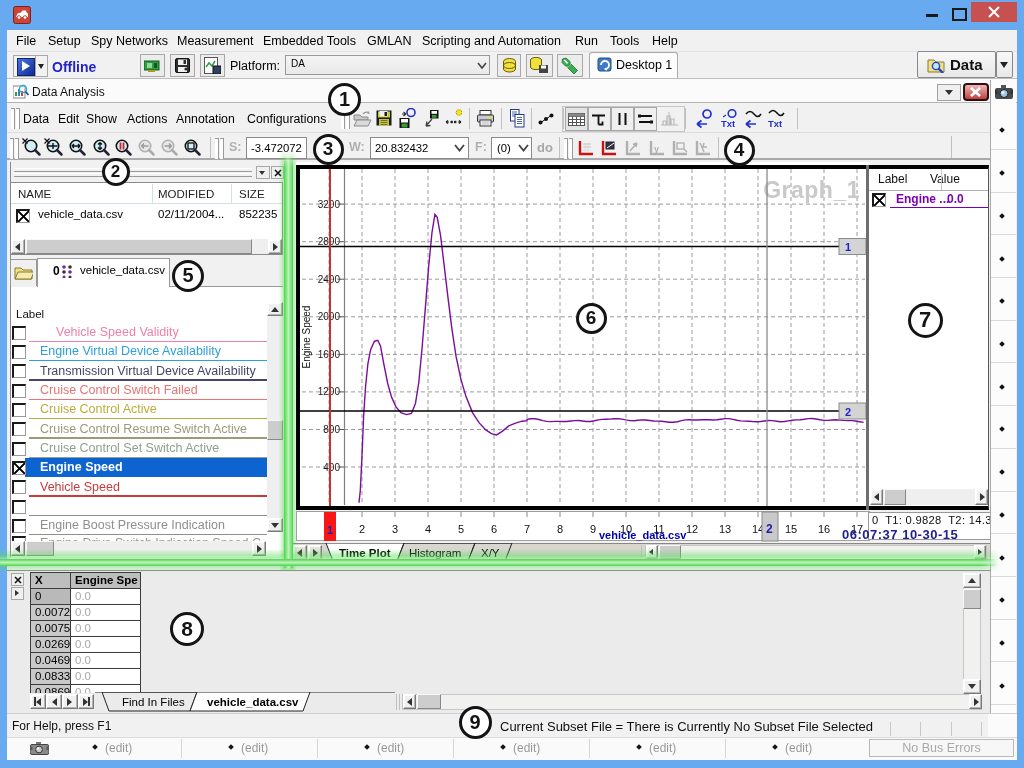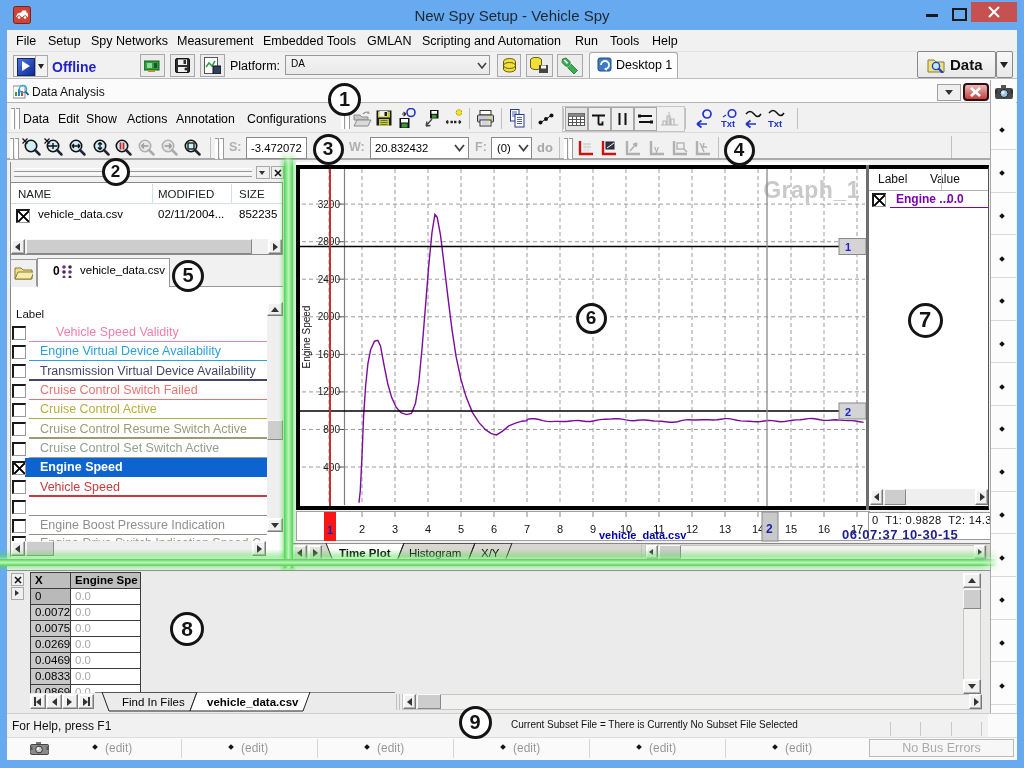--- a/index.html
+++ b/index.html
@@ -33,7 +33,6 @@
       <circle cx="6" cy="11.5" r="1.8" fill="#fff" stroke="#cc4438"></circle>
       <circle cx="12" cy="11.5" r="1.8" fill="#fff" stroke="#cc4438"></circle>
     </svg>
-<div class="abs" style="left:0;top:7px;width:1024px;text-align:center;font-size:15px;color:#1c2735">New Spy Setup - Vehicle Spy</div>
 <div class="abs" style="left:926px;top:14px;width:12px;height:2.5px;background:#1a1a1a"></div>
 <div class="abs" style="left:952px;top:8px;width:11px;height:9px;border:2px solid #1a1a1a"></div>
 <div class="abs" style="left:971px;top:2px;width:46px;height:20px;background:#c75050"></div>

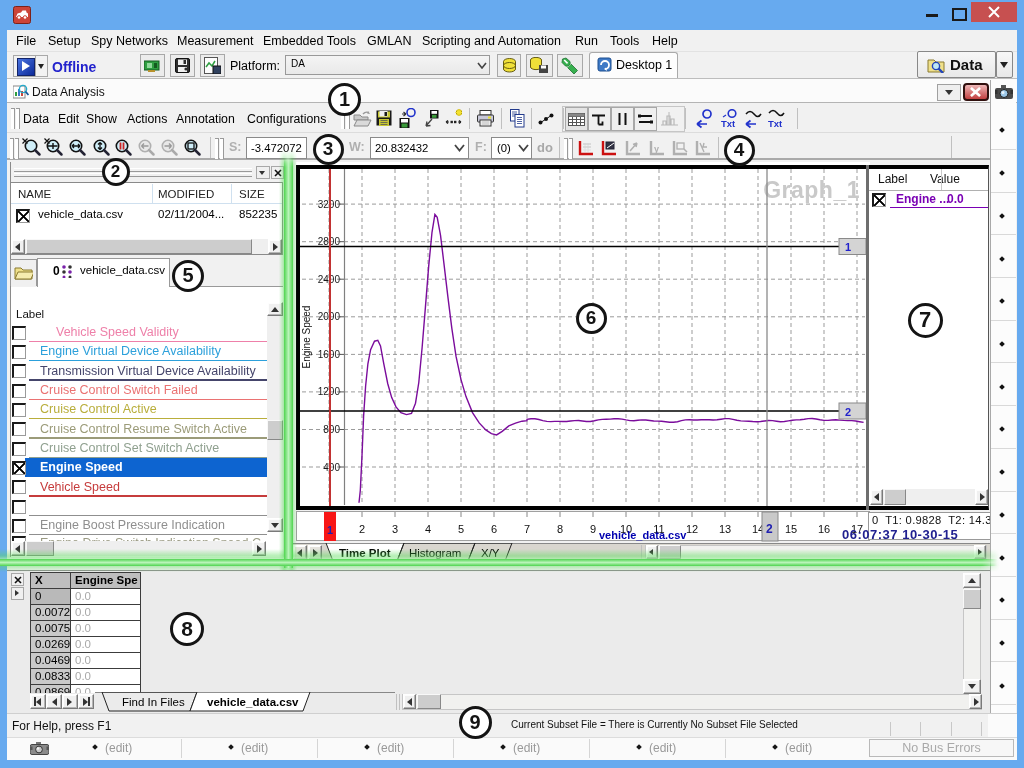--- a/index.html
+++ b/index.html
@@ -694,7 +694,7 @@
 
 <div class="abs" style="left:7px;top:713px;width:1010px;height:24px;background:#f1f1f1;border-top:1px solid #cfcfcf;box-sizing:border-box"></div>
 <div class="abs" style="left:12px;top:719px;font-size:12px;color:#111">For Help, press F1</div>
-<div class="abs" style="left:511px;top:719px;font-size:10px;color:#111">Current Subset File = There is Currently No Subset File Selected</div>
+<div class="abs" style="left:500px;top:719px;font-size:13px;color:#111">Current Subset File = There is Currently No Subset File Selected</div>
 <div class="sep" style="left:890px;top:722px;height:14px;background:#c8c8c8"></div>
 <div class="sep" style="left:920px;top:722px;height:14px;background:#c8c8c8"></div>
 <div class="sep" style="left:951px;top:722px;height:14px;background:#c8c8c8"></div>

